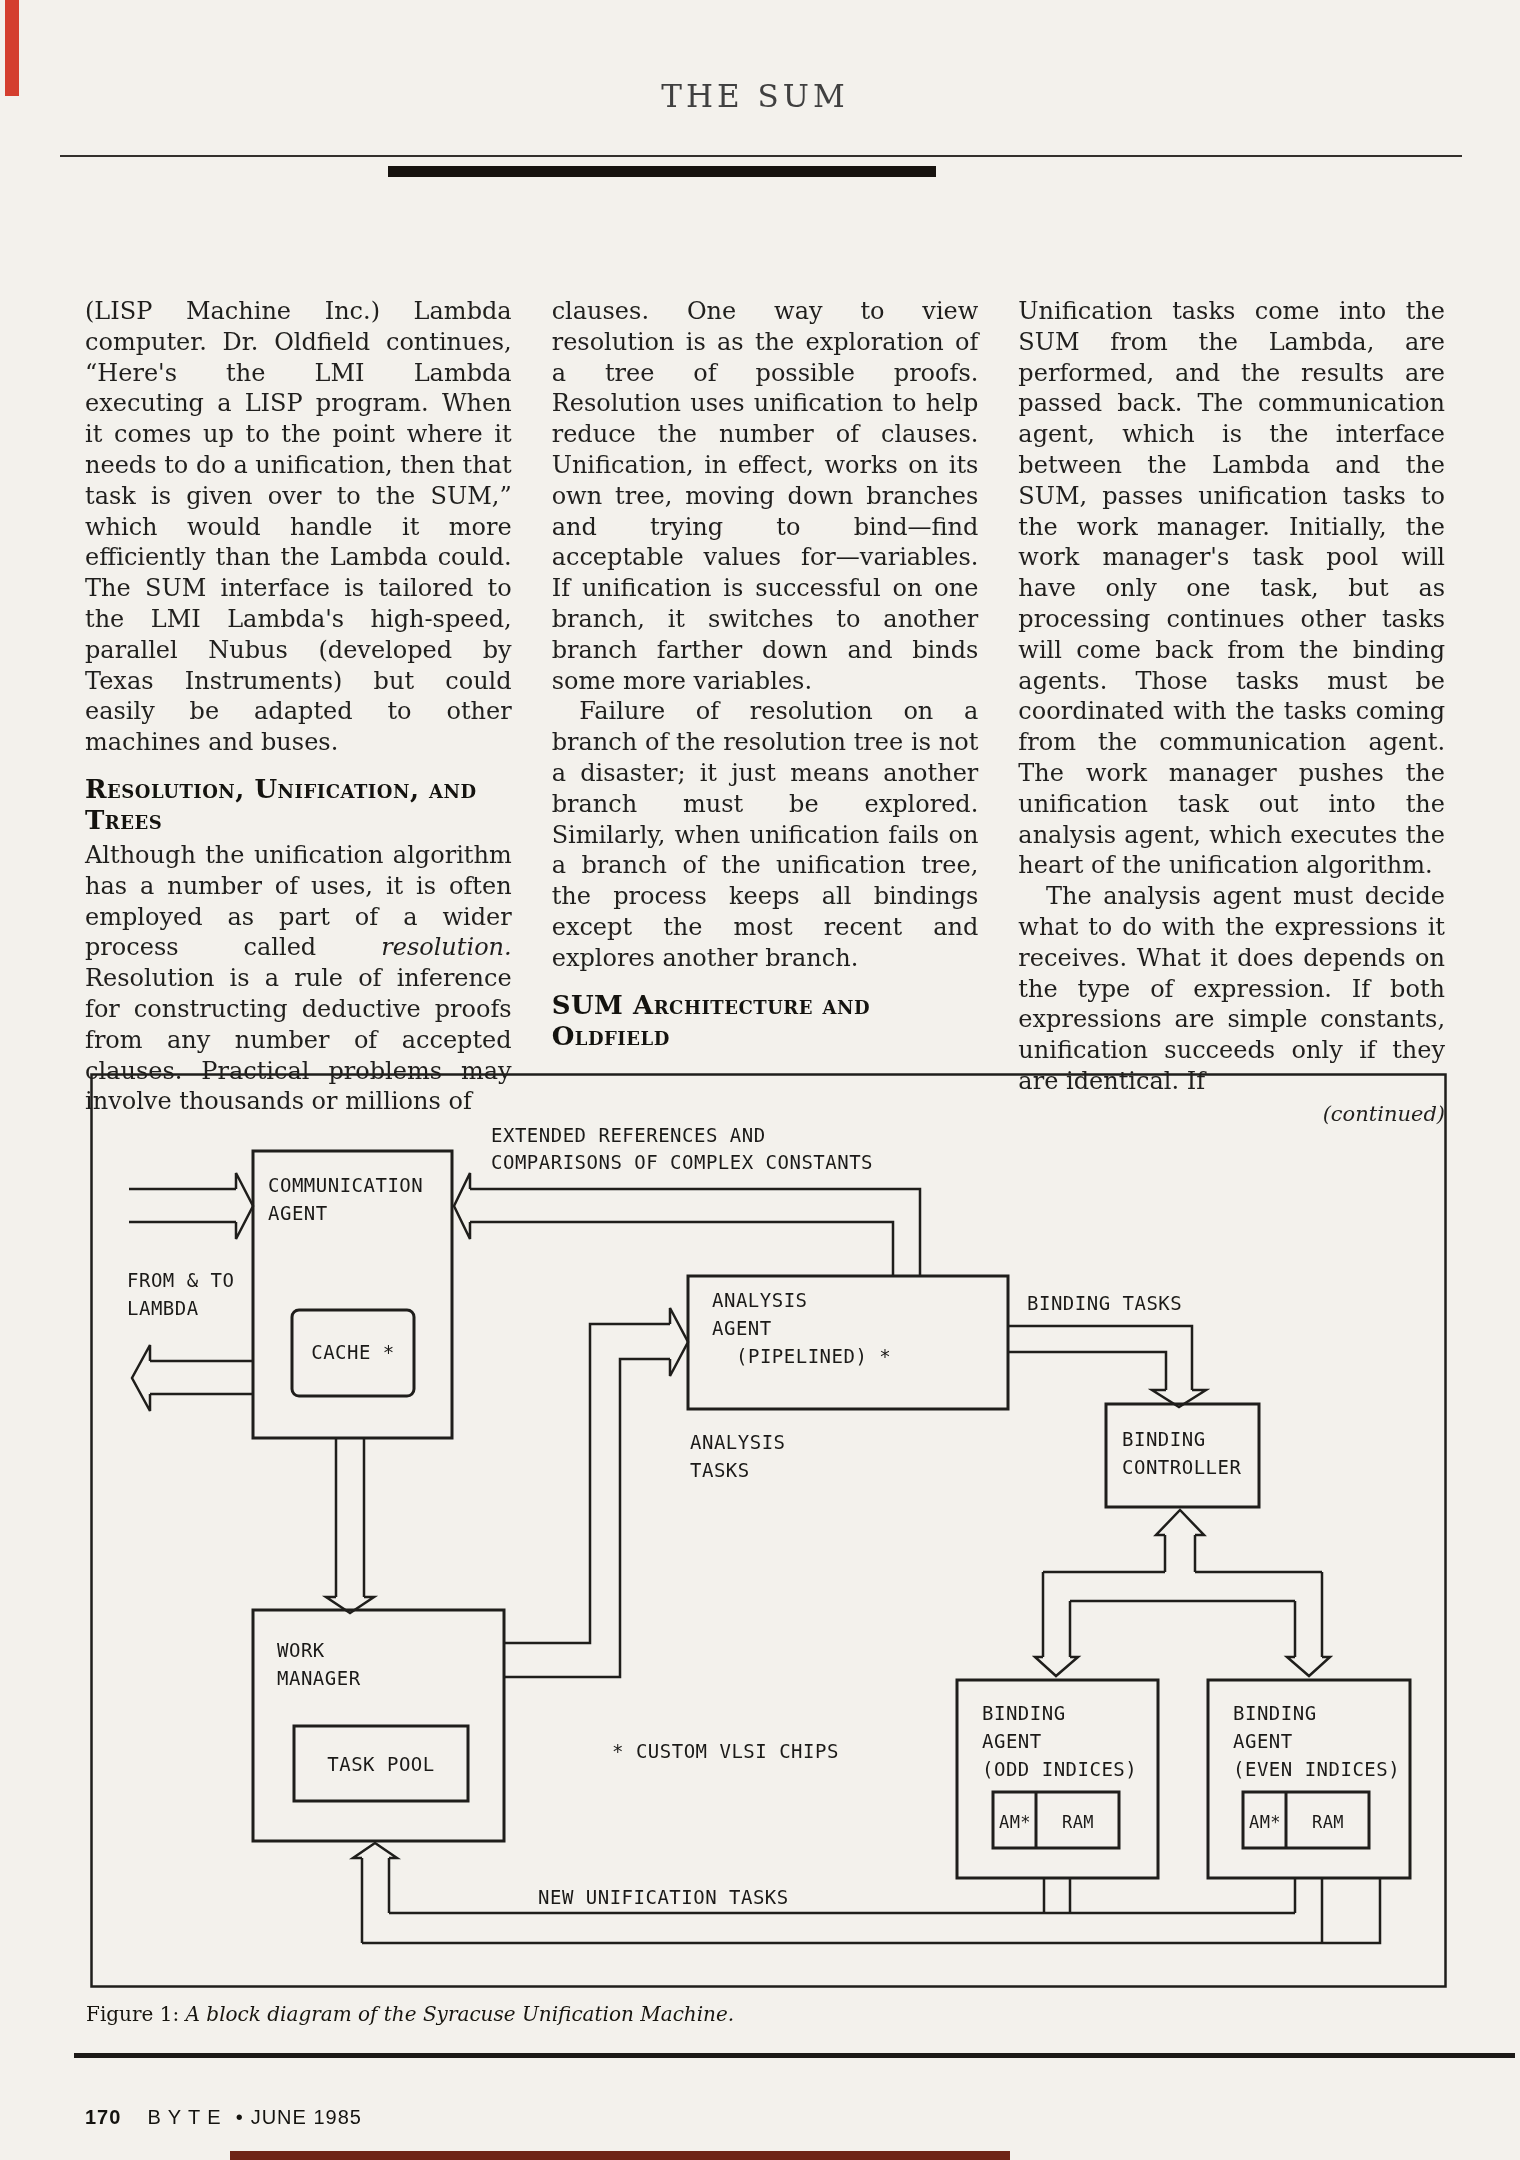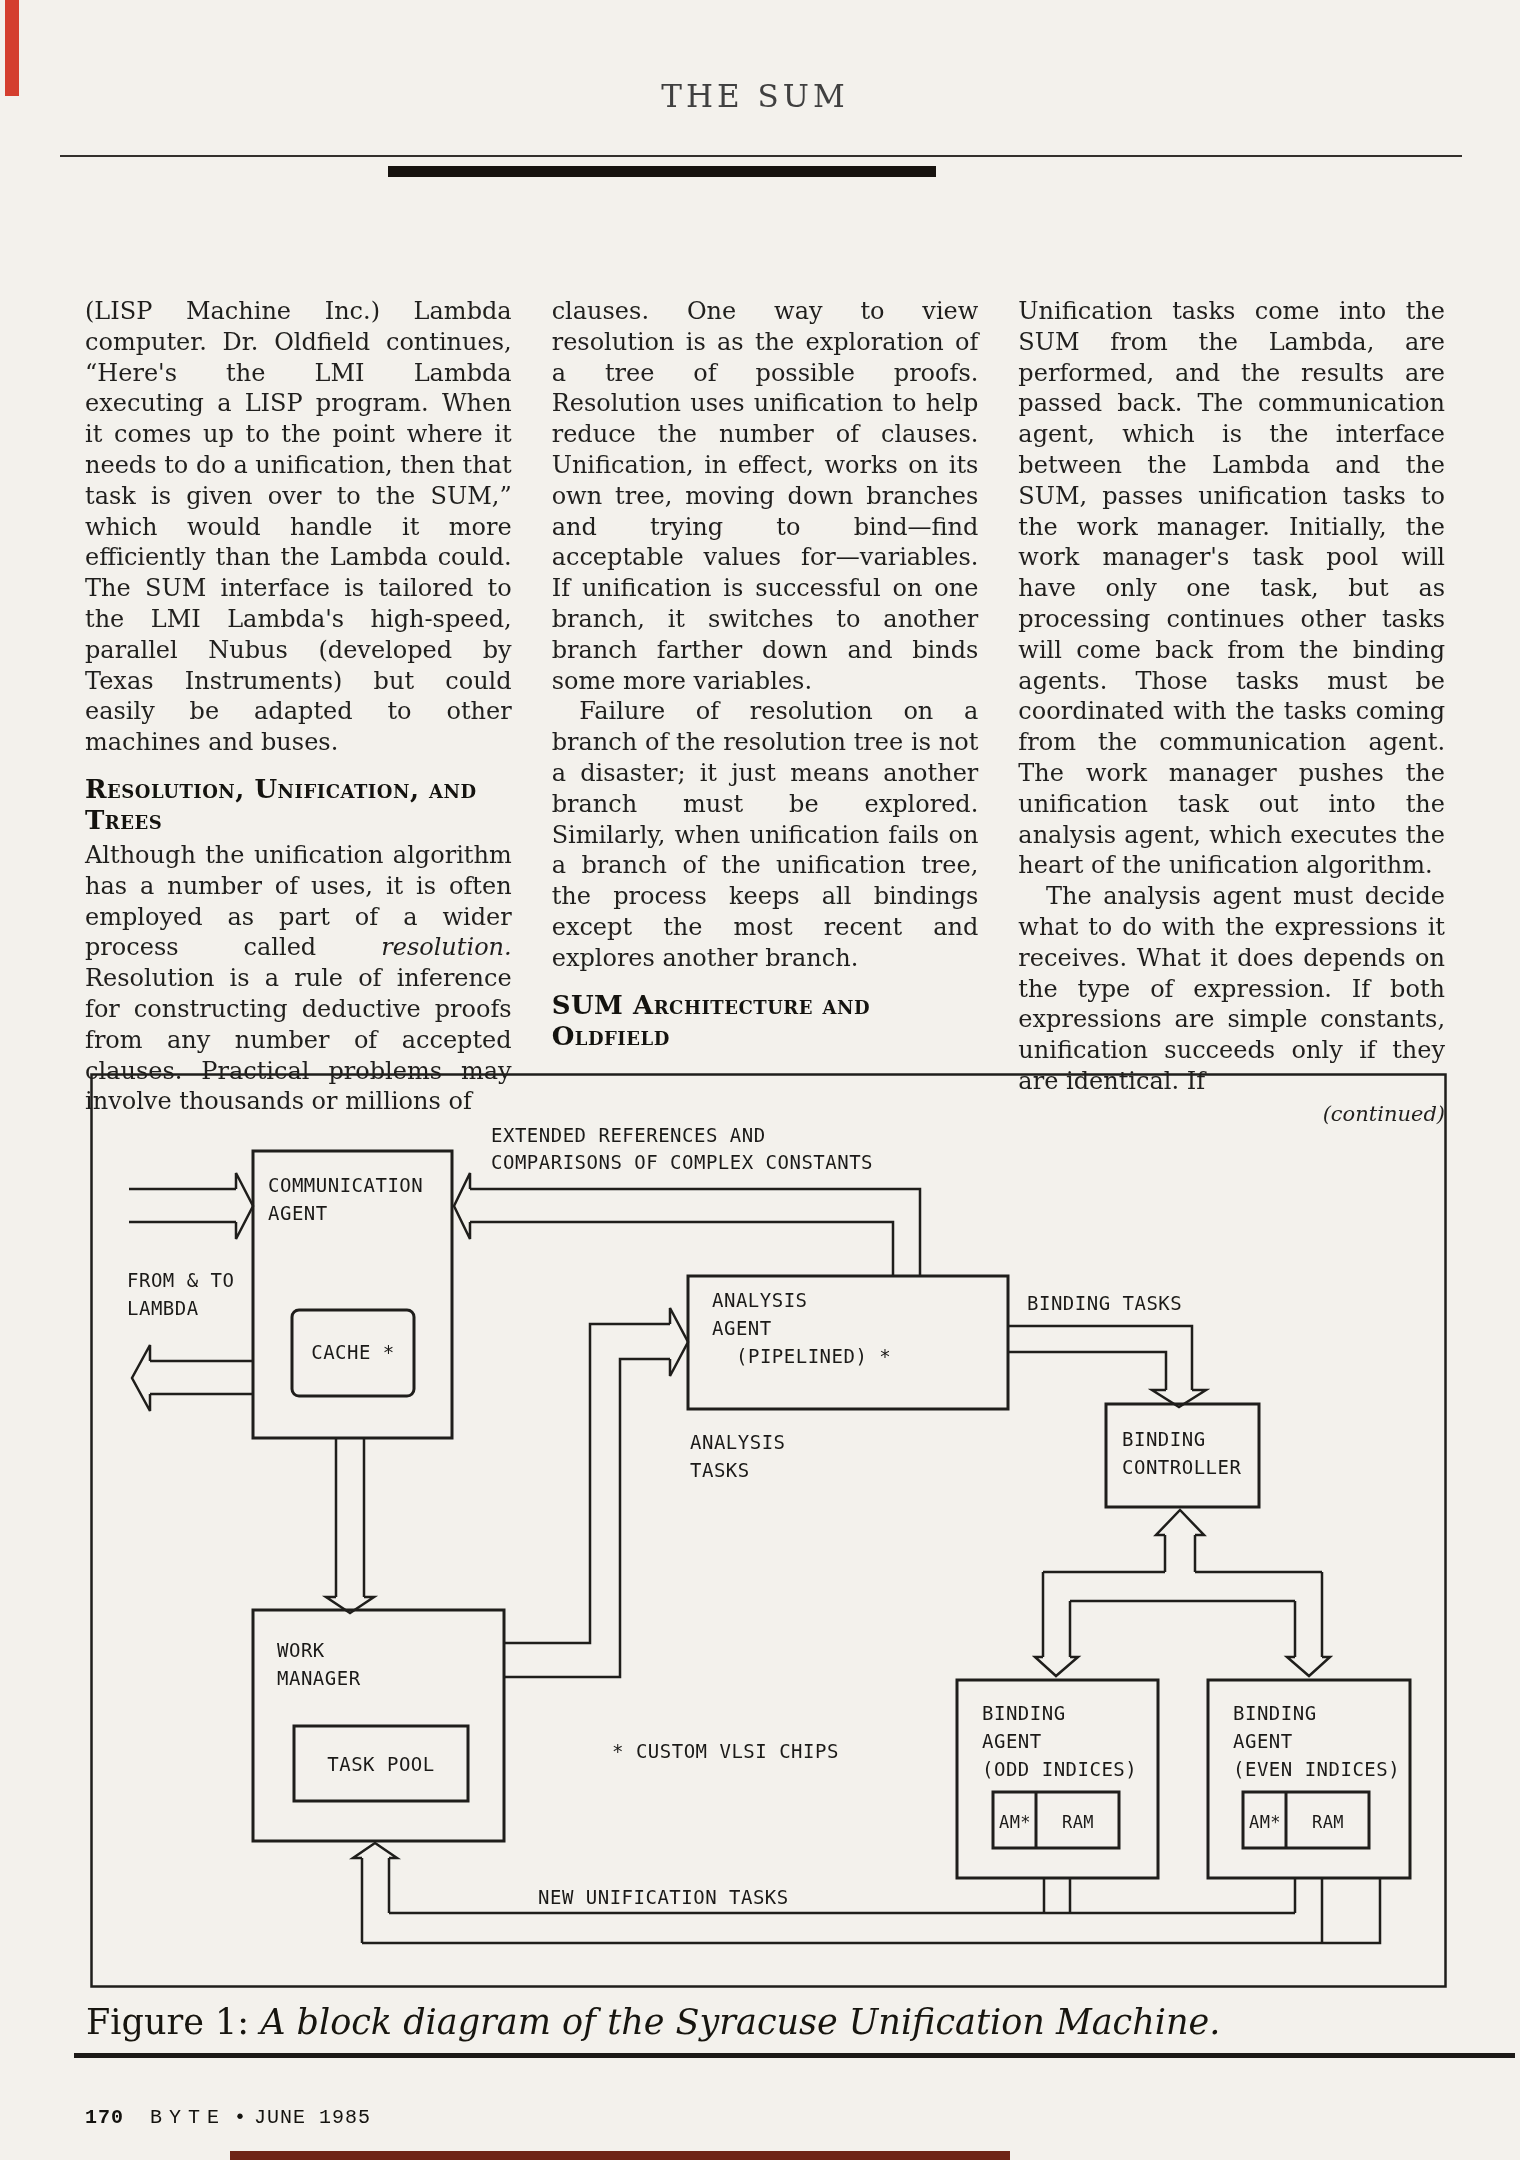--- a/index.html
+++ b/index.html
@@ -38,7 +38,7 @@
   svg text.small{font-size:17px;}
   .caption{
     position:absolute; left:86px; top:2002px; width:1300px;
-    font-size:35px; color:#17150f;
+    font-size:20px; color:#17150f;
   }
   .caption .cap-label{font-style:normal; font-weight:500;}
   .caption .cap-text{font-style:italic;}

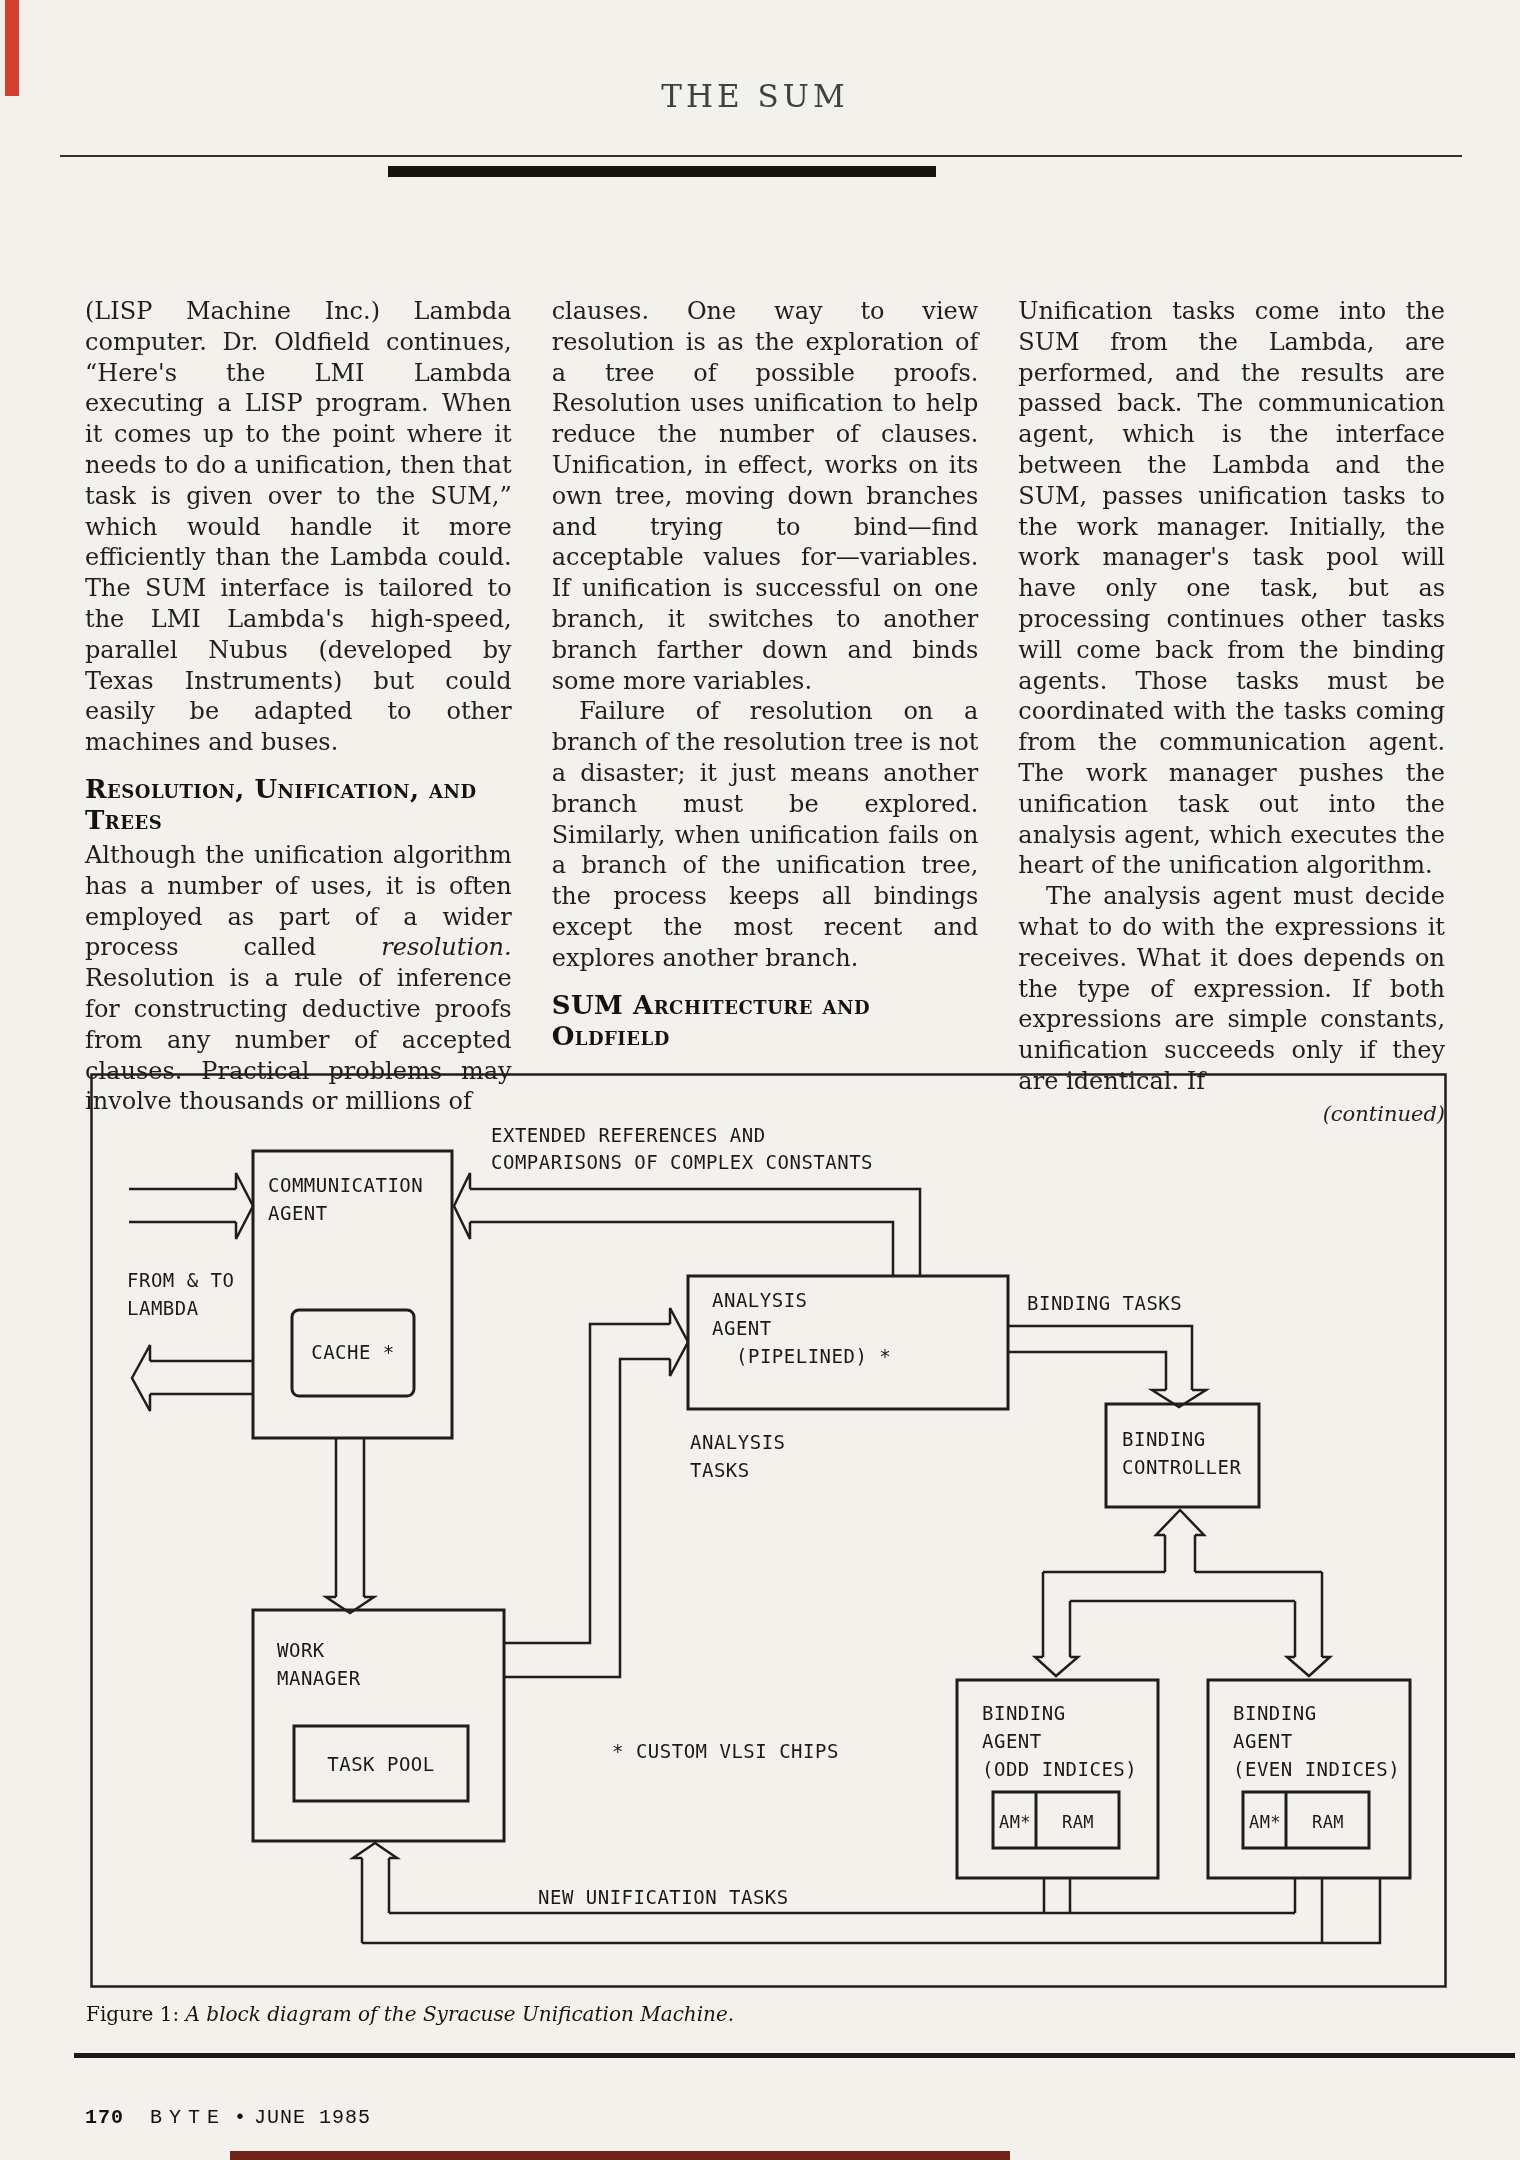--- a/index.html
+++ b/index.html
@@ -43,7 +43,7 @@
   .caption .cap-label{font-style:normal; font-weight:500;}
   .caption .cap-text{font-style:italic;}
   .rule-bottom{position:absolute; left:74px; top:2053px; width:1441px; height:5px; background:#1c1a17;}
-  .footer{position:absolute; left:85px; top:2106px; font-size:20px; color:#14130f; font-family:Liberation Mono, monospace;}
+  .footer{position:absolute; left:85px; top:2106px; font-size:20px; color:#14130f; font-family:Liberation Sans, sans-serif;}
   .footer .pageno{font-weight:700; margin-right:26px; letter-spacing:1px;}
   .footer .mag{letter-spacing:7px;}
   .footer .bullet{margin:0 8px;}

